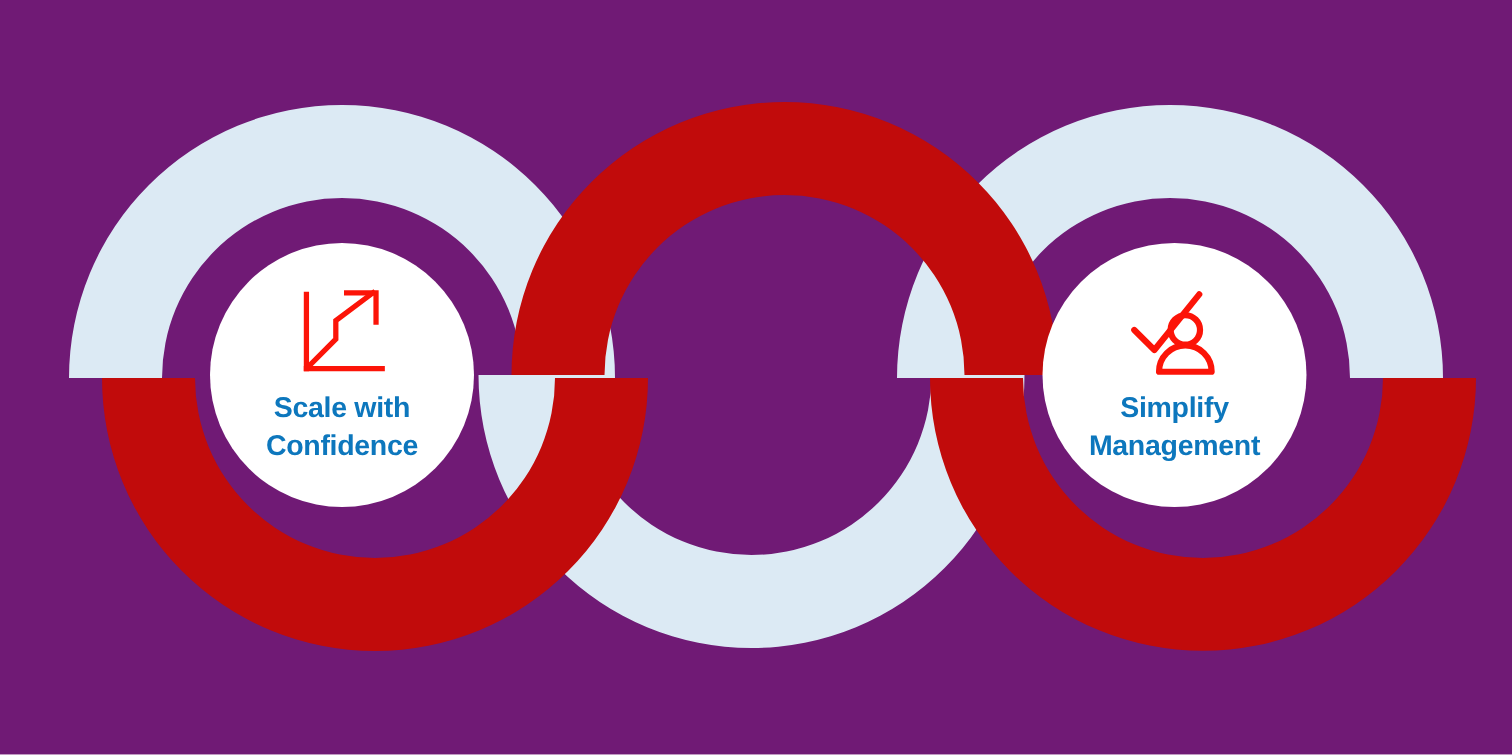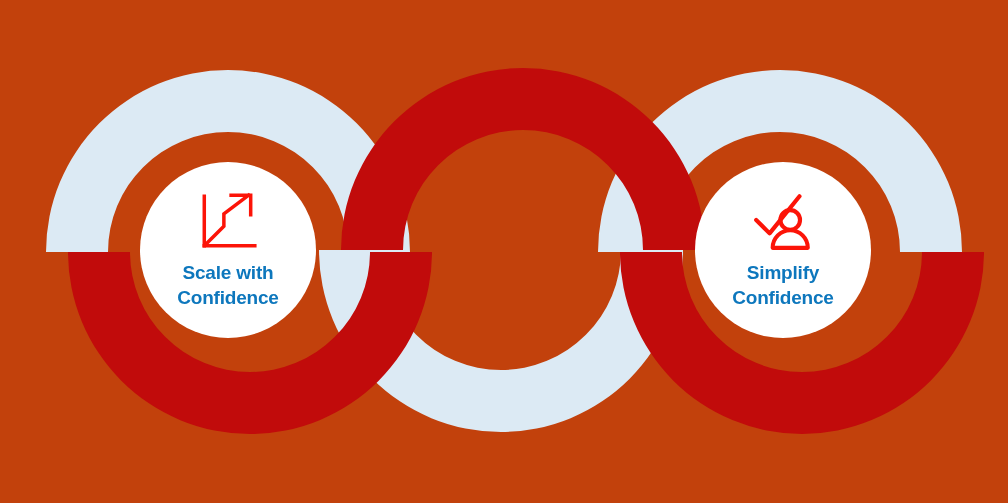--- a/index.html
+++ b/index.html
@@ -16,7 +16,7 @@
     position: relative;
     width: 1008px;
     height: 503px;
-    background: #c2410c;
+    background: #701a75;
     overflow: hidden;
   }
   #wave-svg {

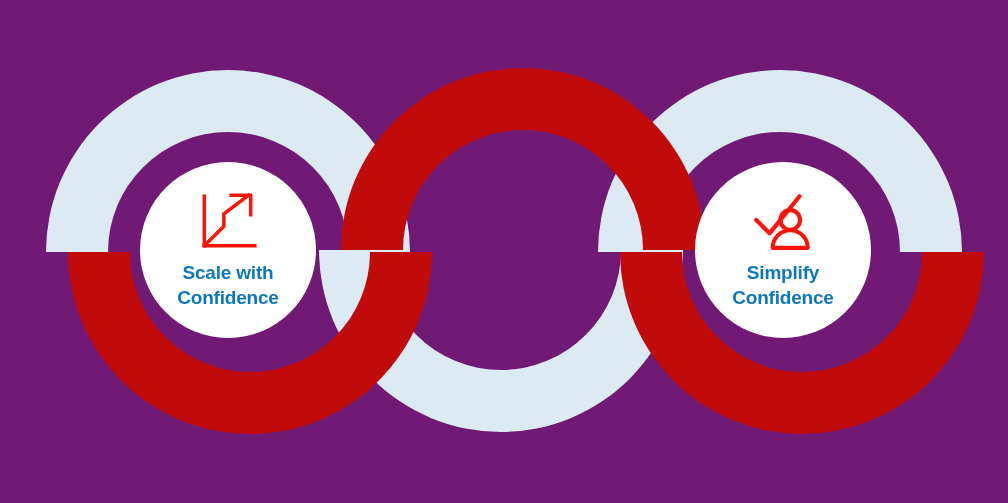--- a/index.html
+++ b/index.html
@@ -157,7 +157,7 @@
       </svg>
     </span>
     <div class="node-label">Simplify
-Confidence</div>
+Management</div>
   </div>
 
 </div>

